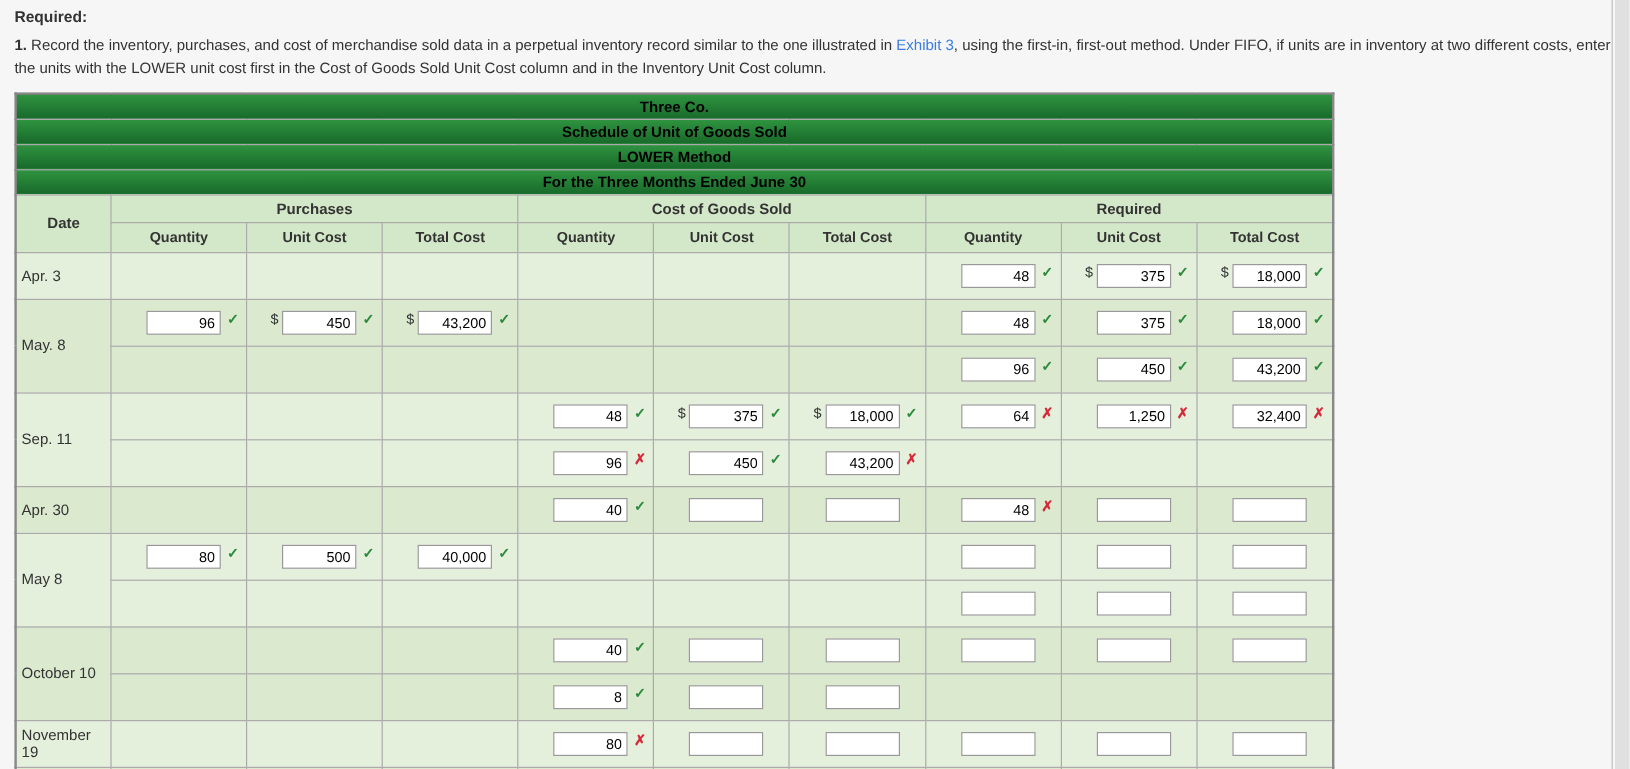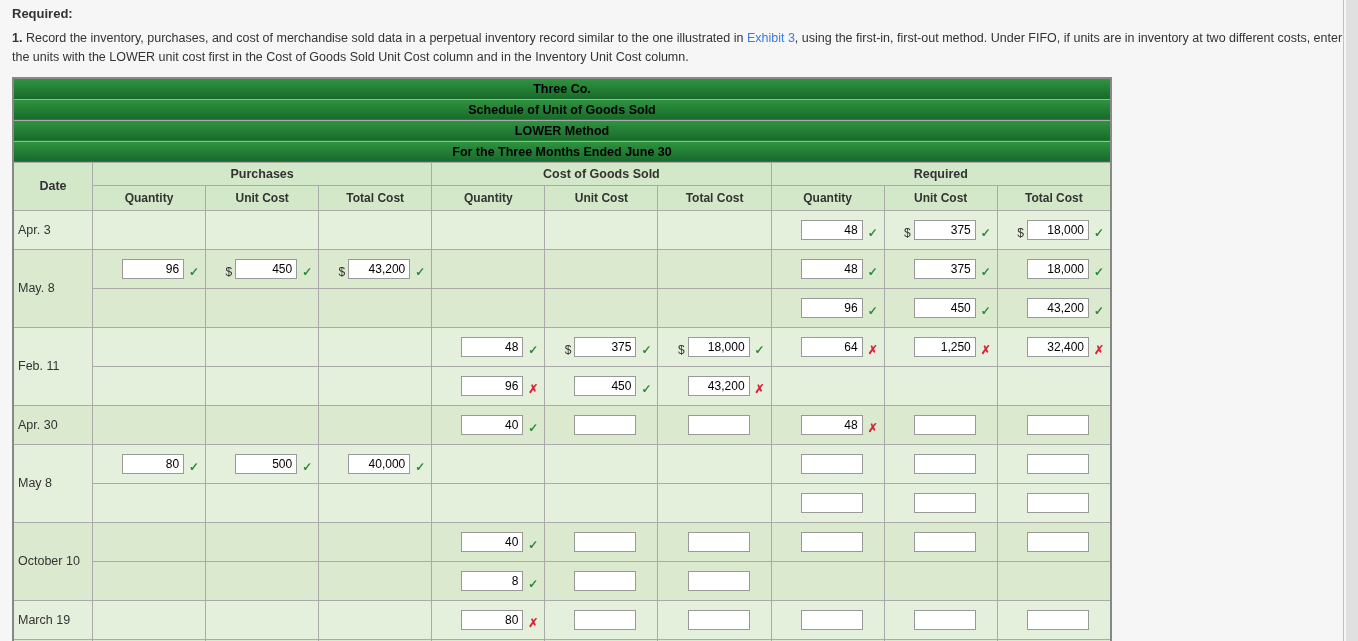--- a/index.html
+++ b/index.html
@@ -33,7 +33,7 @@
   tbody.data tr.alt td{background:var(--tbl-alt);}
   td.date{width:70px;font-size:12.5px;padding-left:6px;}
   td.cell{text-align:right;min-width:100px;}
-  .valwrap{display:inline-flex;align-items:flex-end;gap:3px;justify-content:flex-end;width:100%;}
+  .valwrap{display:inline-flex;align-items:flex-start;gap:3px;justify-content:flex-end;width:100%;}
   .cur{font-size:12px;}
   input.val{width:62px;height:20px;box-sizing:border-box;border:1px solid var(--input-border);background:var(--input-bg);font-size:12px;text-align:right;padding:0 4px;font-family:inherit;}
   span.mark{display:inline-flex;width:14px;height:14px;align-items:center;justify-content:center;font-weight:bold;font-size:12px;}

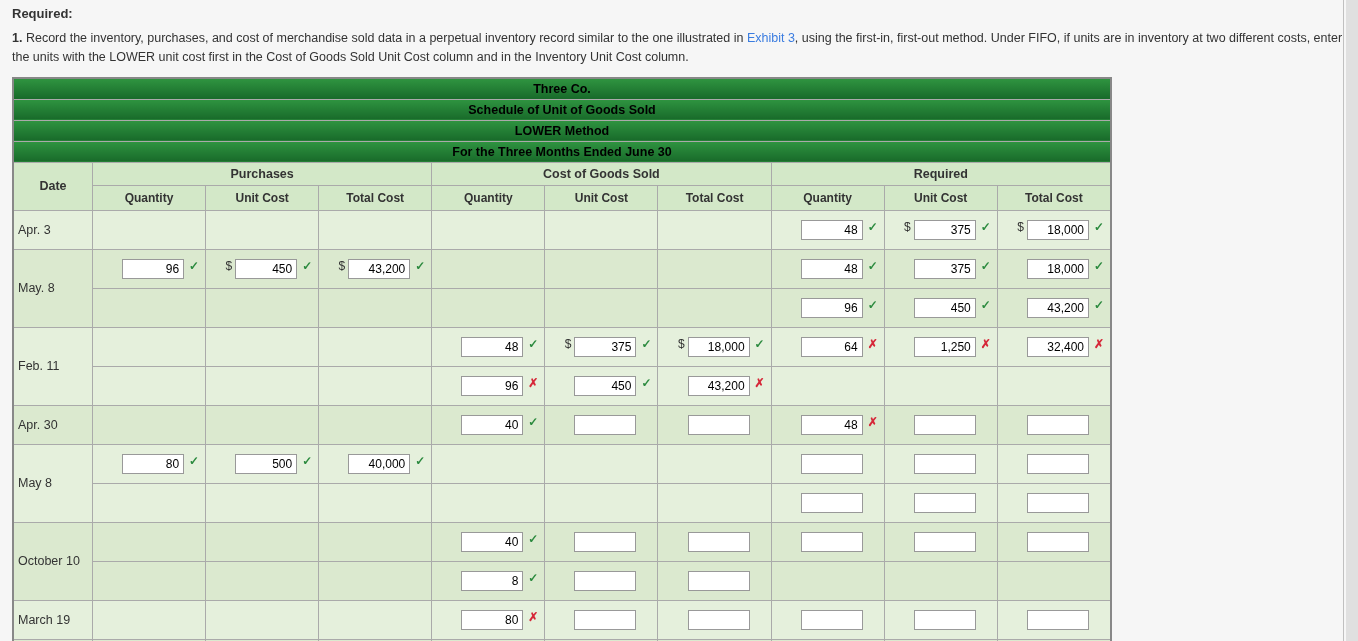--- a/index.html
+++ b/index.html
@@ -160,7 +160,7 @@
             </div></td>
         </tr>
         <tr>
-          <td class="date" rowspan="2">Feb. 11</td>
+          <td class="date" rowspan="2">Sep. 11</td>
           <td class="cell"></td>
           <td class="cell"></td>
           <td class="cell"></td>

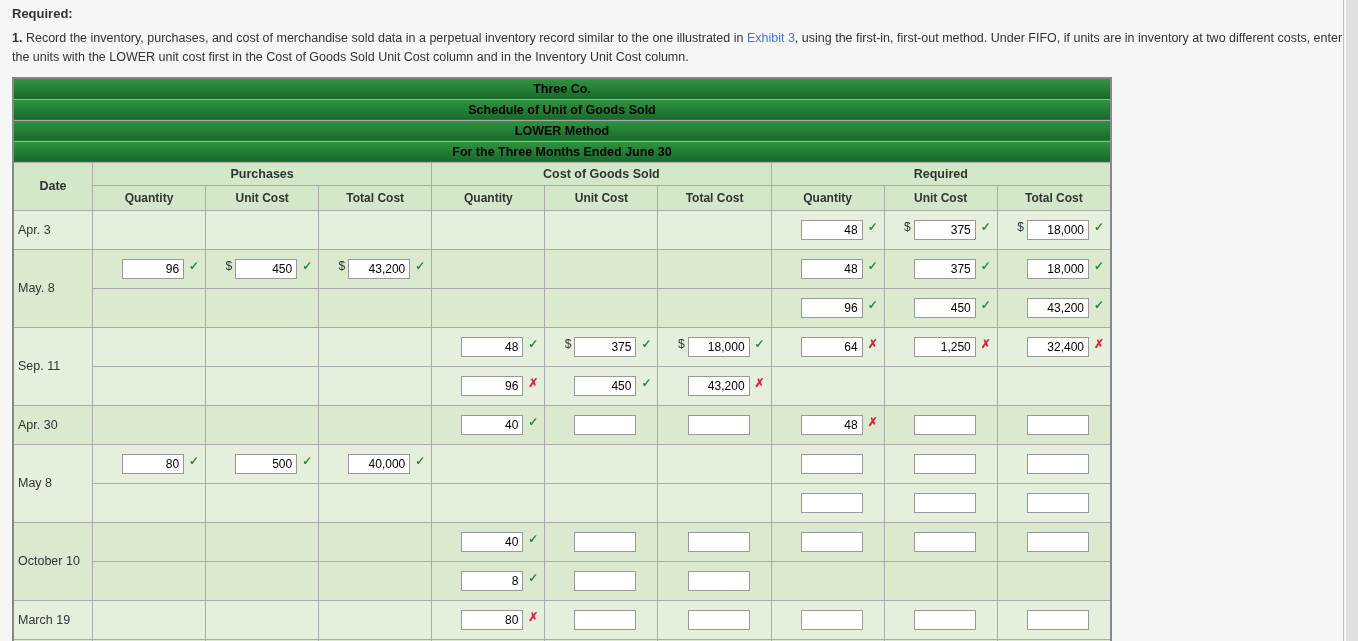--- a/index.html
+++ b/index.html
@@ -342,7 +342,7 @@
           <td class="cell"></td>
         </tr>
         <tr>
-          <td class="date" rowspan="1">March 19</td>
+          <td class="date" rowspan="1">November 19</td>
           <td class="cell"></td>
           <td class="cell"></td>
           <td class="cell"></td>

